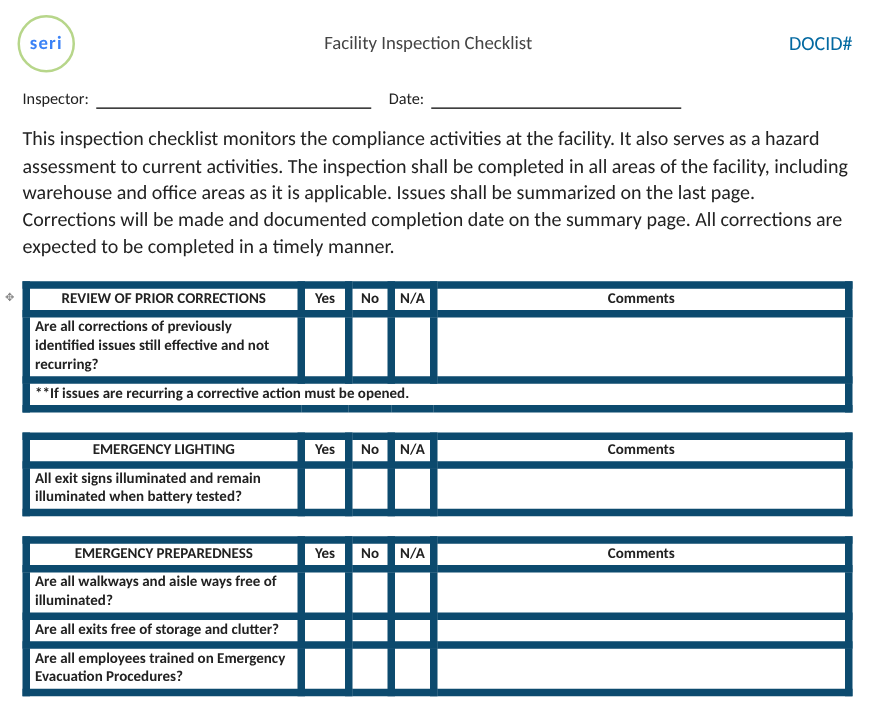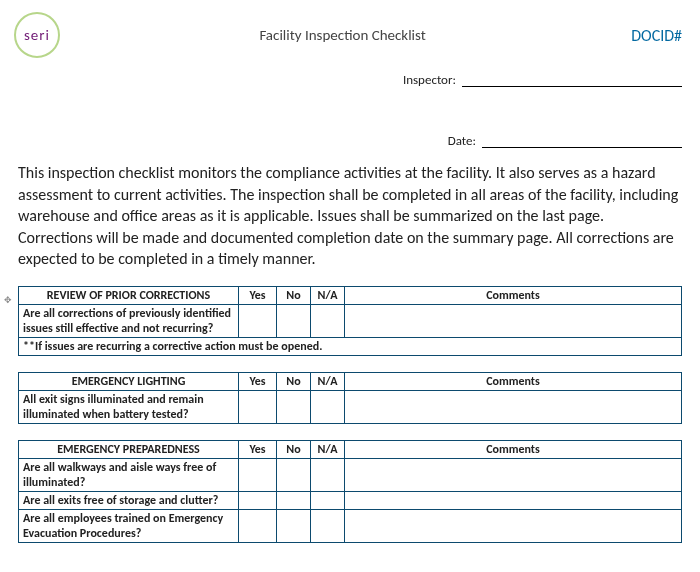--- a/index.html
+++ b/index.html
@@ -25,10 +25,10 @@
     display: flex;
     align-items: center;
     justify-content: center;
-    color: #701a75;
+    color: #3b82f6;
     font-size: 15px;
     letter-spacing: 1px;
-    font-weight: 400;
+    font-weight: 700;
     margin-right: 10px;
     position: relative;
     left: -4px;

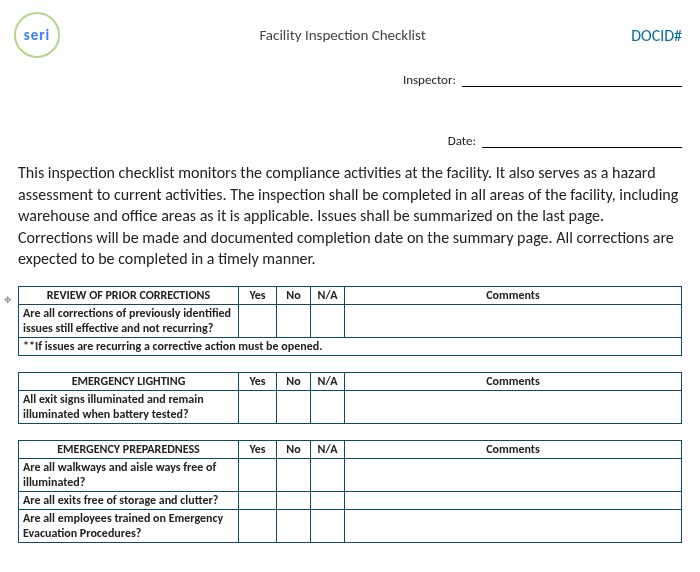--- a/index.html
+++ b/index.html
@@ -47,11 +47,10 @@
   }
   .form-row {
     display: flex;
-    gap: 46px;
+    gap: 14px;
     margin: 4px 0 14px 0;
     font-size: 13px;
     align-items: flex-end;
-    flex-direction: column;
   }
   .form-field {
     display: flex;

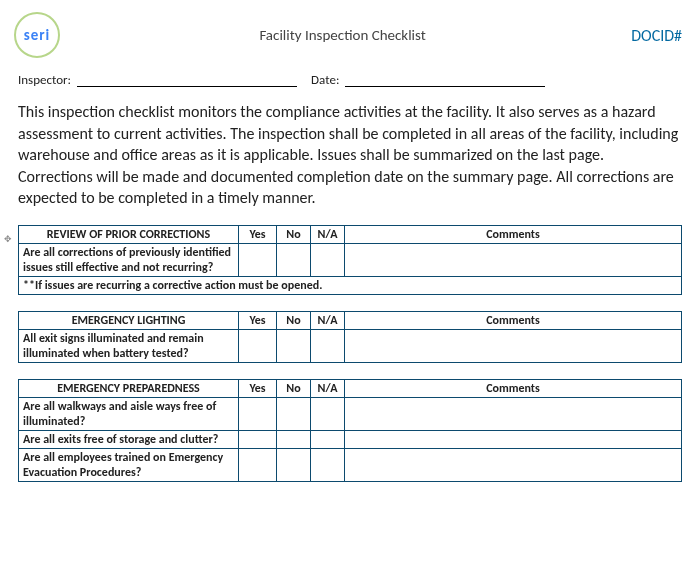--- a/index.html
+++ b/index.html
@@ -75,7 +75,7 @@
     table-layout: fixed;
   }
   th, td {
-    border: 1px solid #0c4a6e;
+    border: 6px solid #0c4a6e;
     padding: 1px 4px;
     font-size: 12px;
     vertical-align: top;

